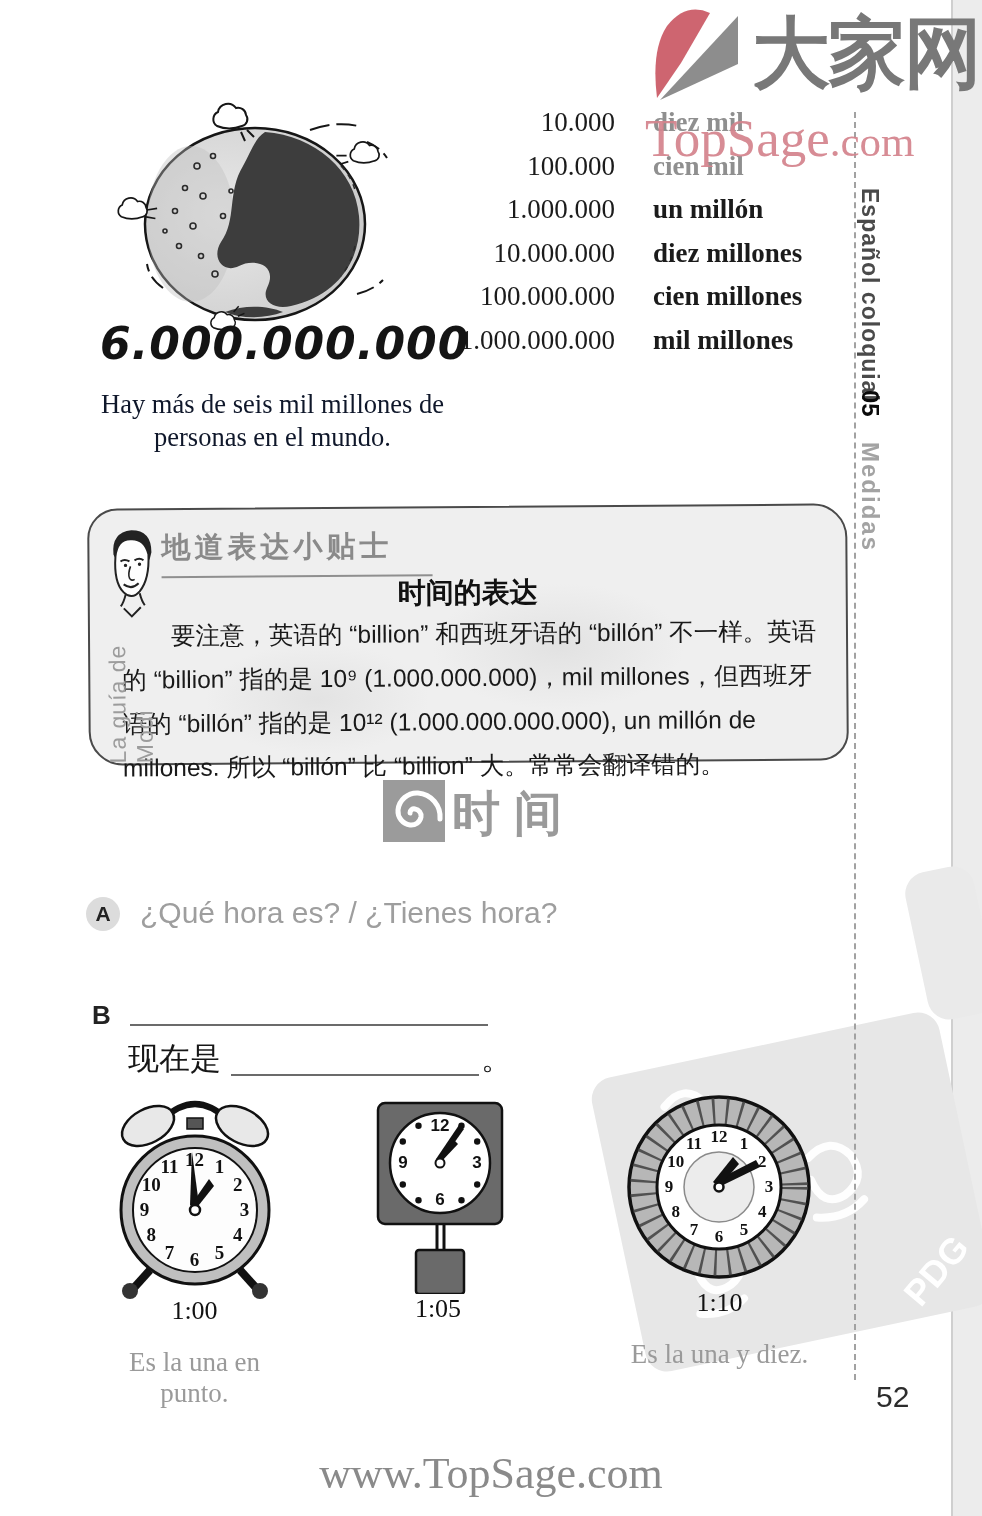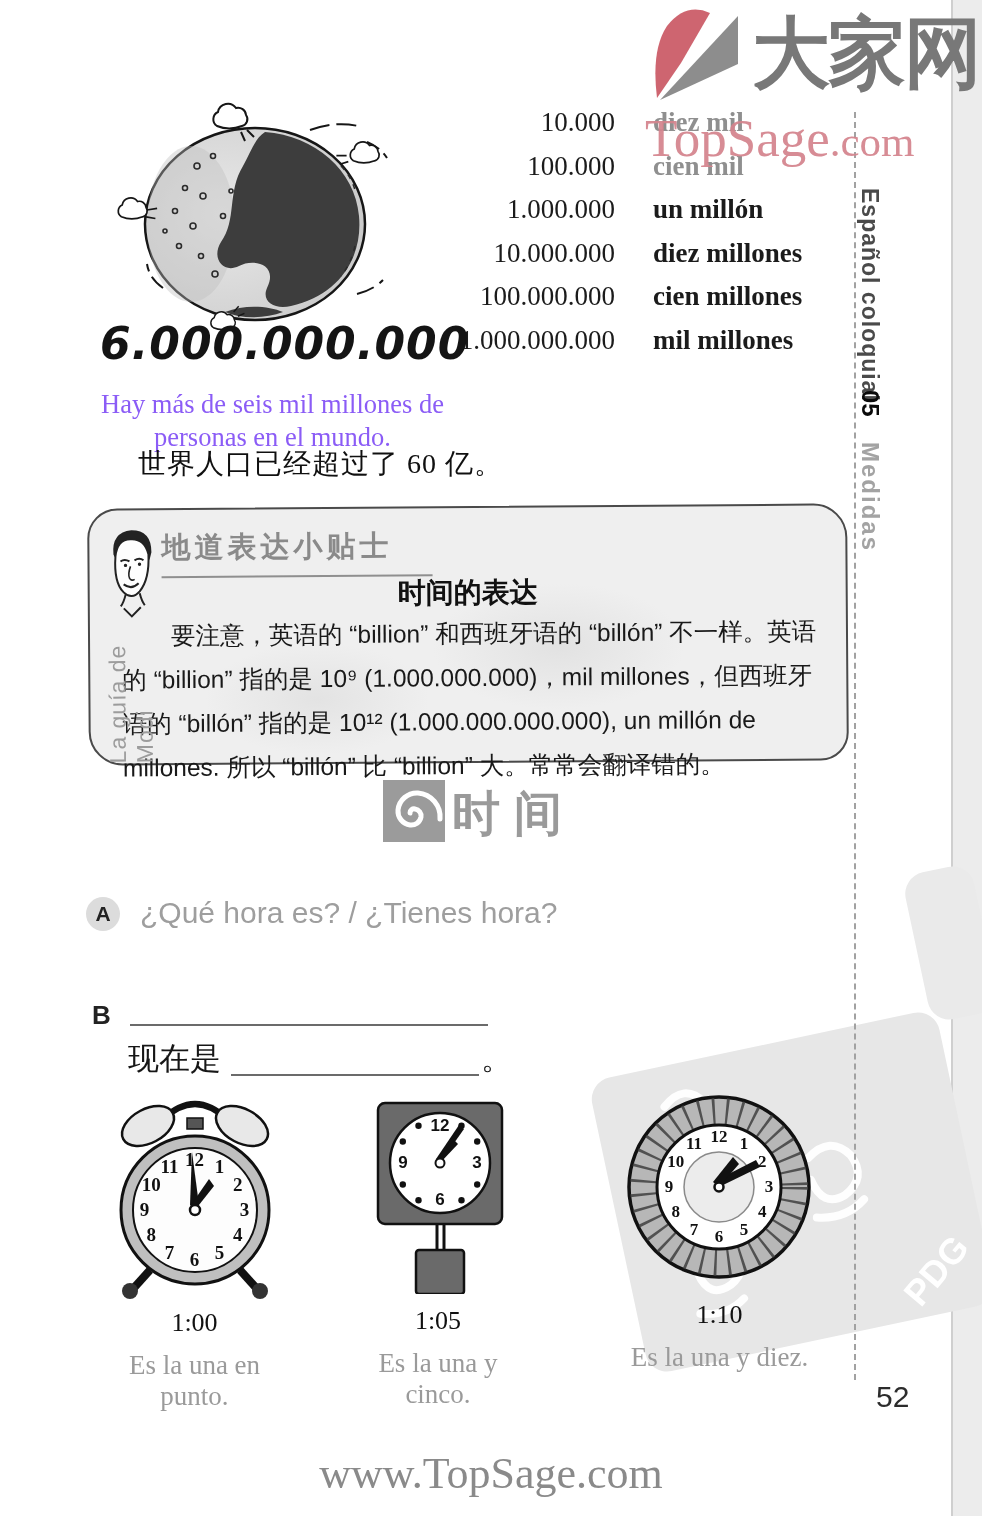--- a/index.html
+++ b/index.html
@@ -36,7 +36,7 @@
   .bignum{left:100px;top:318px;width:345px;text-align:center;font-size:44px;font-weight:bold;font-style:italic;
           letter-spacing:1px;color:#141414;z-index:2;font-family:"DejaVu Sans","Liberation Sans",sans-serif;}
   .cap-es{left:95px;top:388px;width:355px;text-align:center;font-family:"Liberation Serif","DejaVu Serif",serif;
-          font-size:26.5px;color:#8b5cf6;line-height:33px;z-index:2;}
+          font-size:26.5px;color:#0f172a;line-height:33px;z-index:2;}
   .cap-cn{left:138px;top:445px;font-size:28px;color:#101010;z-index:2;letter-spacing:1px;
           font-family:"Liberation Serif","DejaVu Serif",serif;}
 

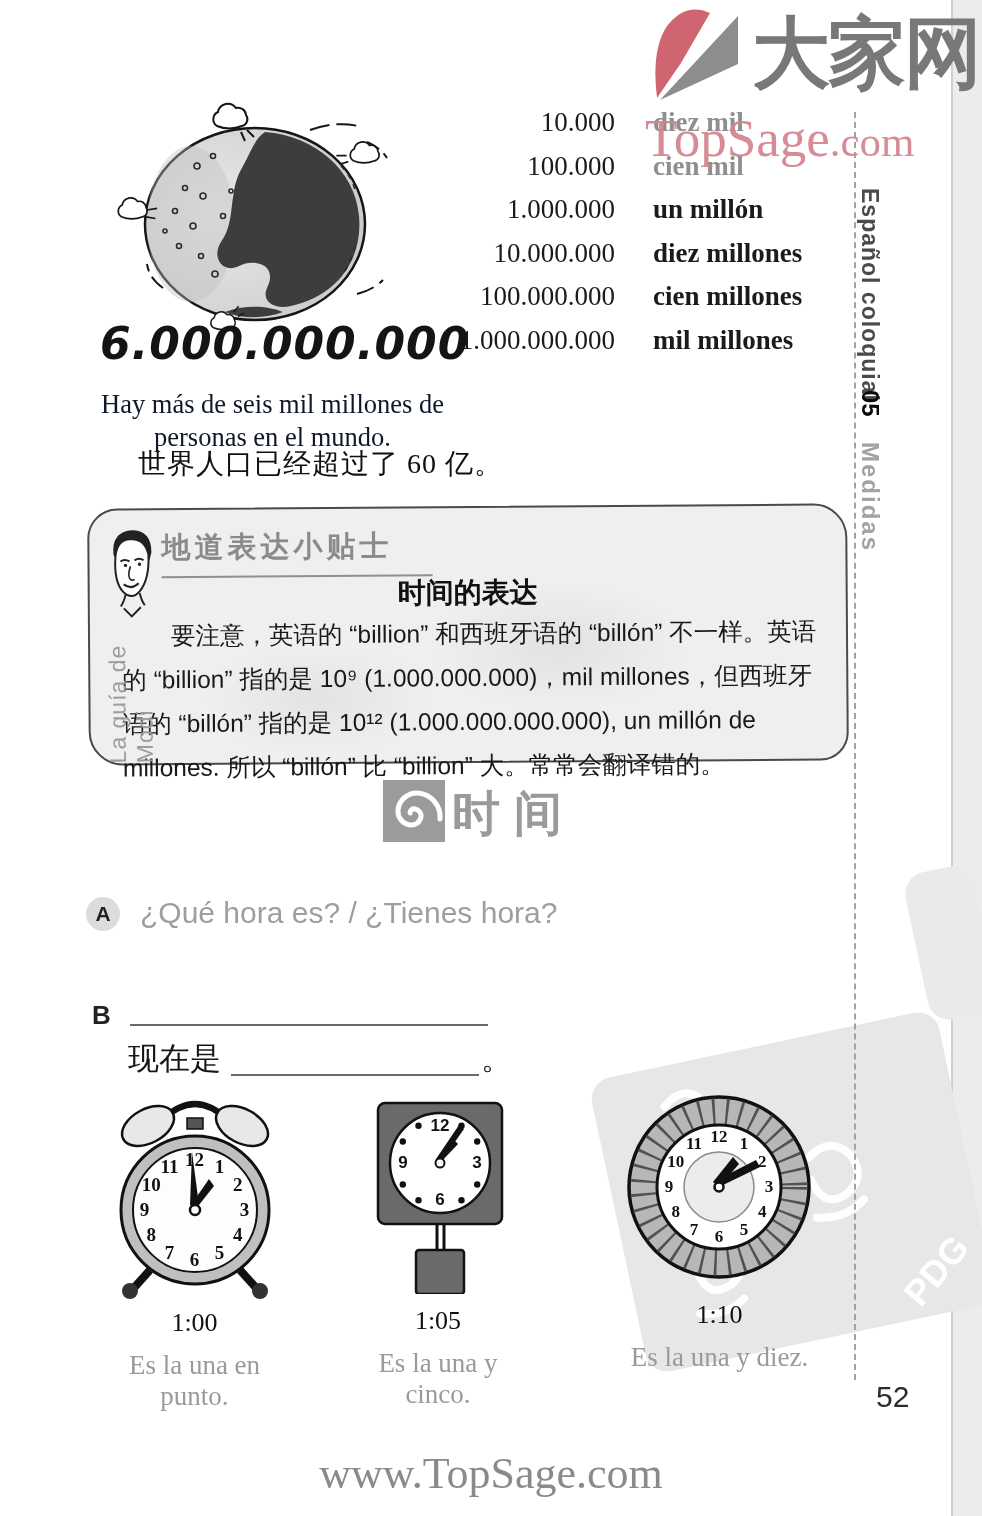--- a/index.html
+++ b/index.html
@@ -209,7 +209,6 @@
     <span>Hay más de seis mil millones de</span><br>
     <span>personas en el mundo.</span>
   </div>
-  <div class="abs cap-cn">世界人口已经超过了 60 亿。</div>
 
   <div class="abs tipbox">
     <svg class="tip-face" width="64" height="104" viewBox="0 0 64 104">

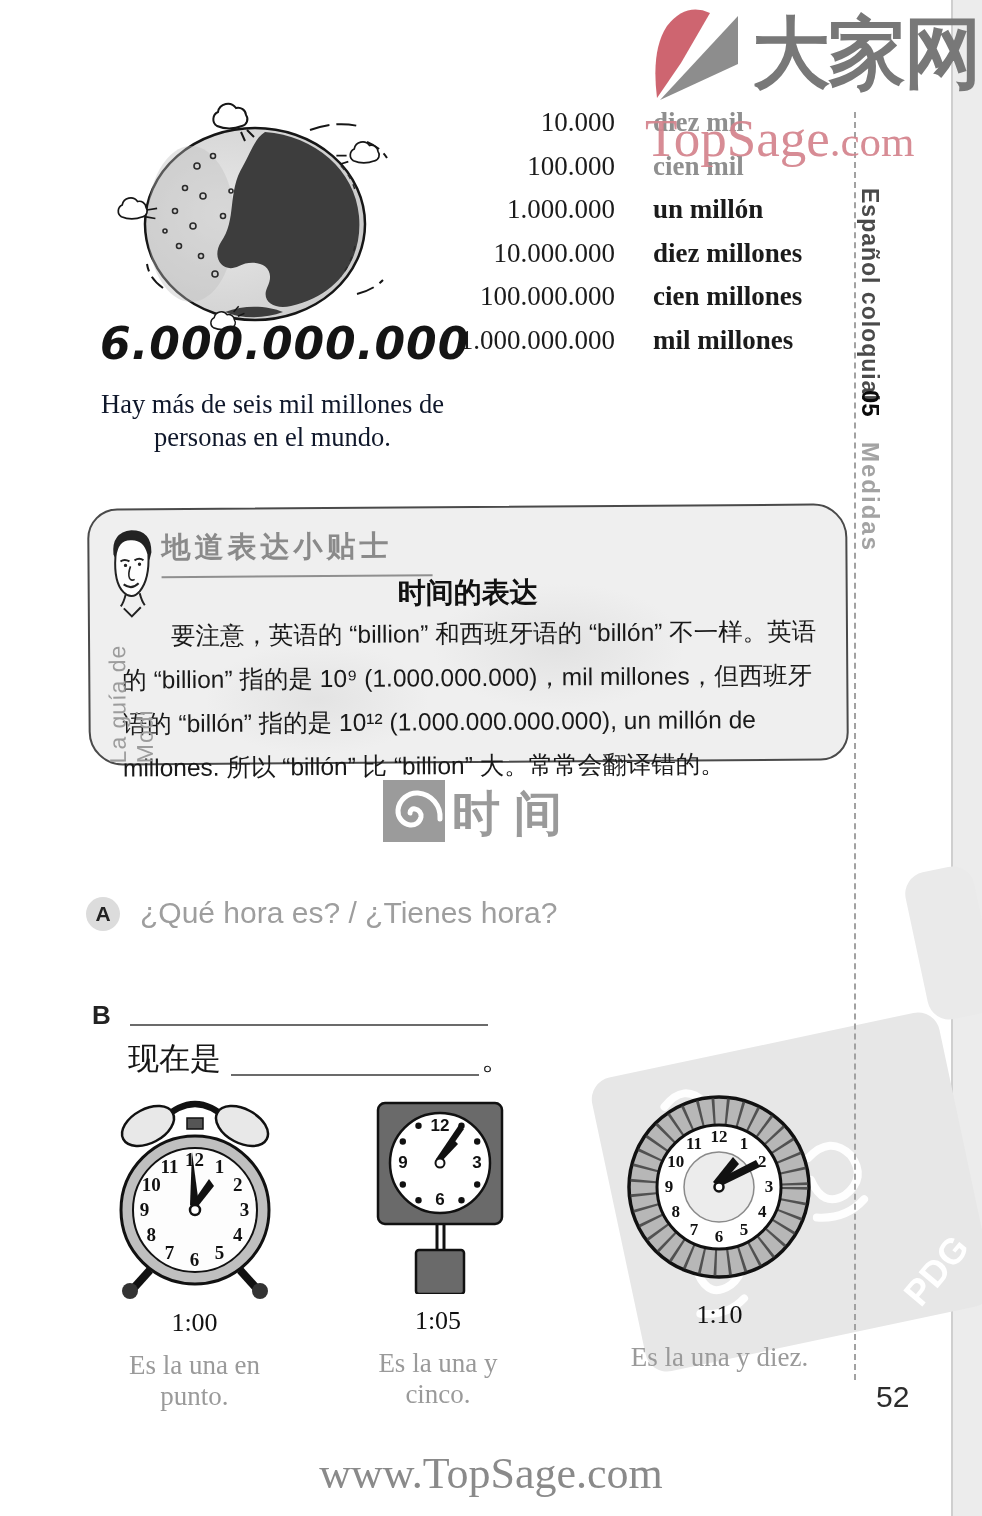--- a/index.html
+++ b/index.html
@@ -83,7 +83,7 @@
   .art1 .dialnum{font-family:"Liberation Serif","DejaVu Serif",serif;font-size:19px;}
   .art2 .dialnum{font-family:"Liberation Sans","DejaVu Sans",sans-serif;font-size:17px;}
   .art3 .dialnum{font-family:"Liberation Serif","DejaVu Serif",serif;font-size:17px;}
-  .fig .time{margin-top:12px;font-family:"Liberation Serif","DejaVu Serif",serif;font-size:26px;color:#111;}
+  .fig .time{margin-top:0;font-family:"Liberation Serif","DejaVu Serif",serif;font-size:26px;color:#111;}
   .fig .cap{margin-top:12px;font-family:"Liberation Serif","DejaVu Serif",serif;font-size:27px;color:#9a9a9a;}
 
   

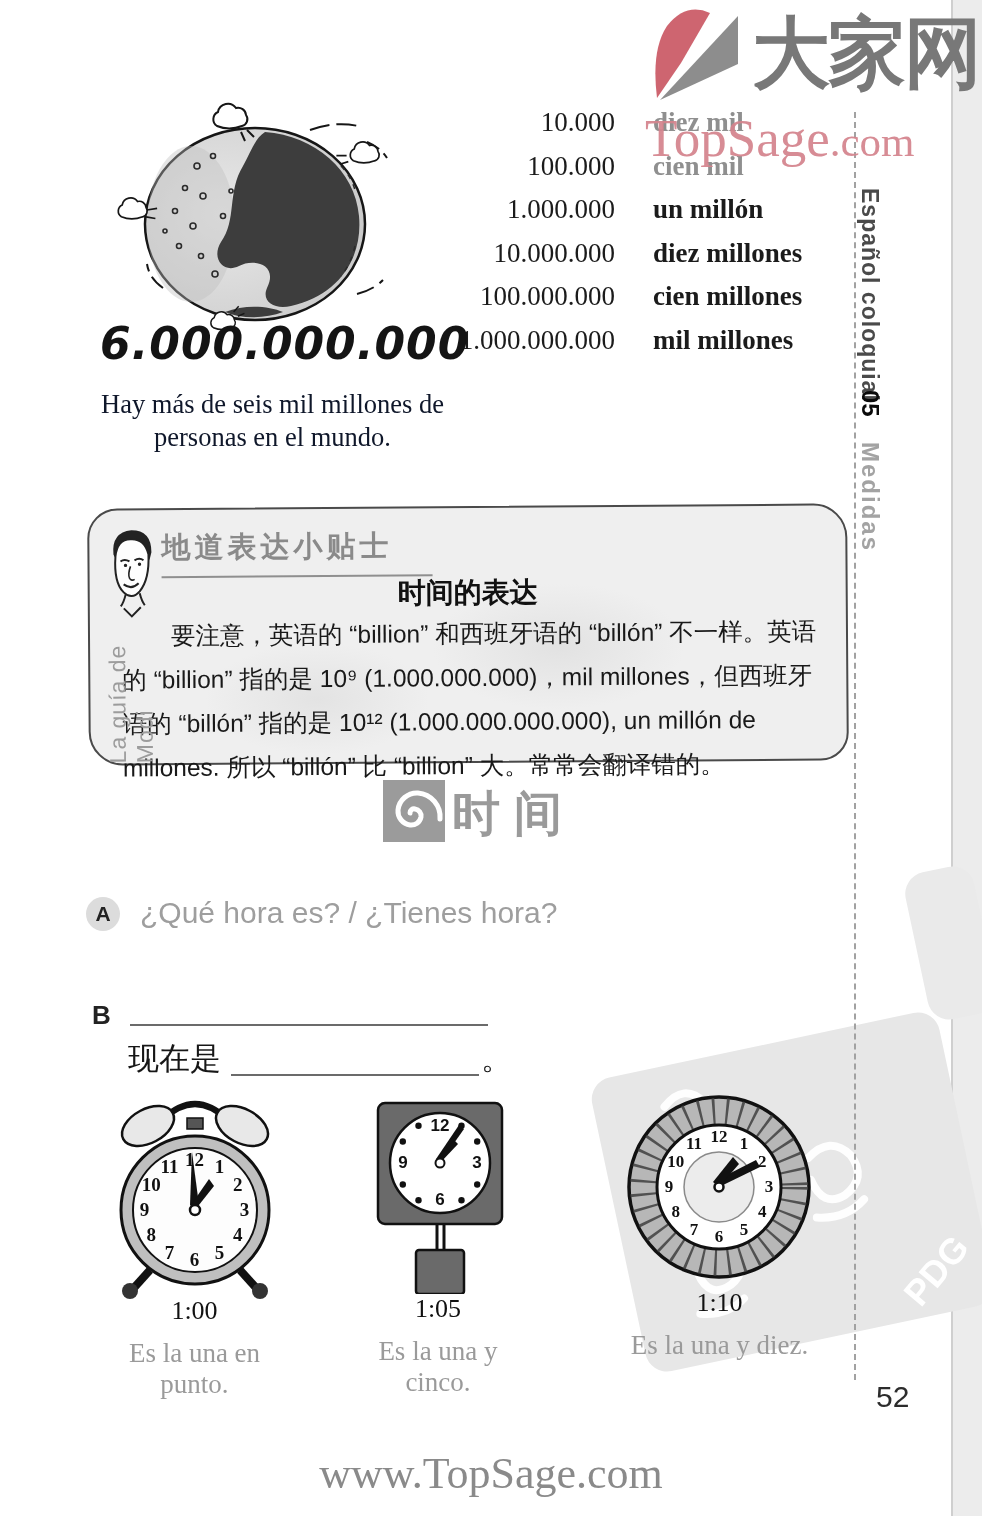--- a/index.html
+++ b/index.html
@@ -84,7 +84,7 @@
   .art2 .dialnum{font-family:"Liberation Sans","DejaVu Sans",sans-serif;font-size:17px;}
   .art3 .dialnum{font-family:"Liberation Serif","DejaVu Serif",serif;font-size:17px;}
   .fig .time{margin-top:0;font-family:"Liberation Serif","DejaVu Serif",serif;font-size:26px;color:#111;}
-  .fig .cap{margin-top:12px;font-family:"Liberation Serif","DejaVu Serif",serif;font-size:27px;color:#9a9a9a;}
+  .fig .cap{margin-top:21px;font-family:"Liberation Serif","DejaVu Serif",serif;font-size:27px;color:#9a9a9a;}
 
   
   .dashline{left:854px;top:112px;height:1268px;width:0;border-left:2px dashed #a2a2a2;z-index:3;}

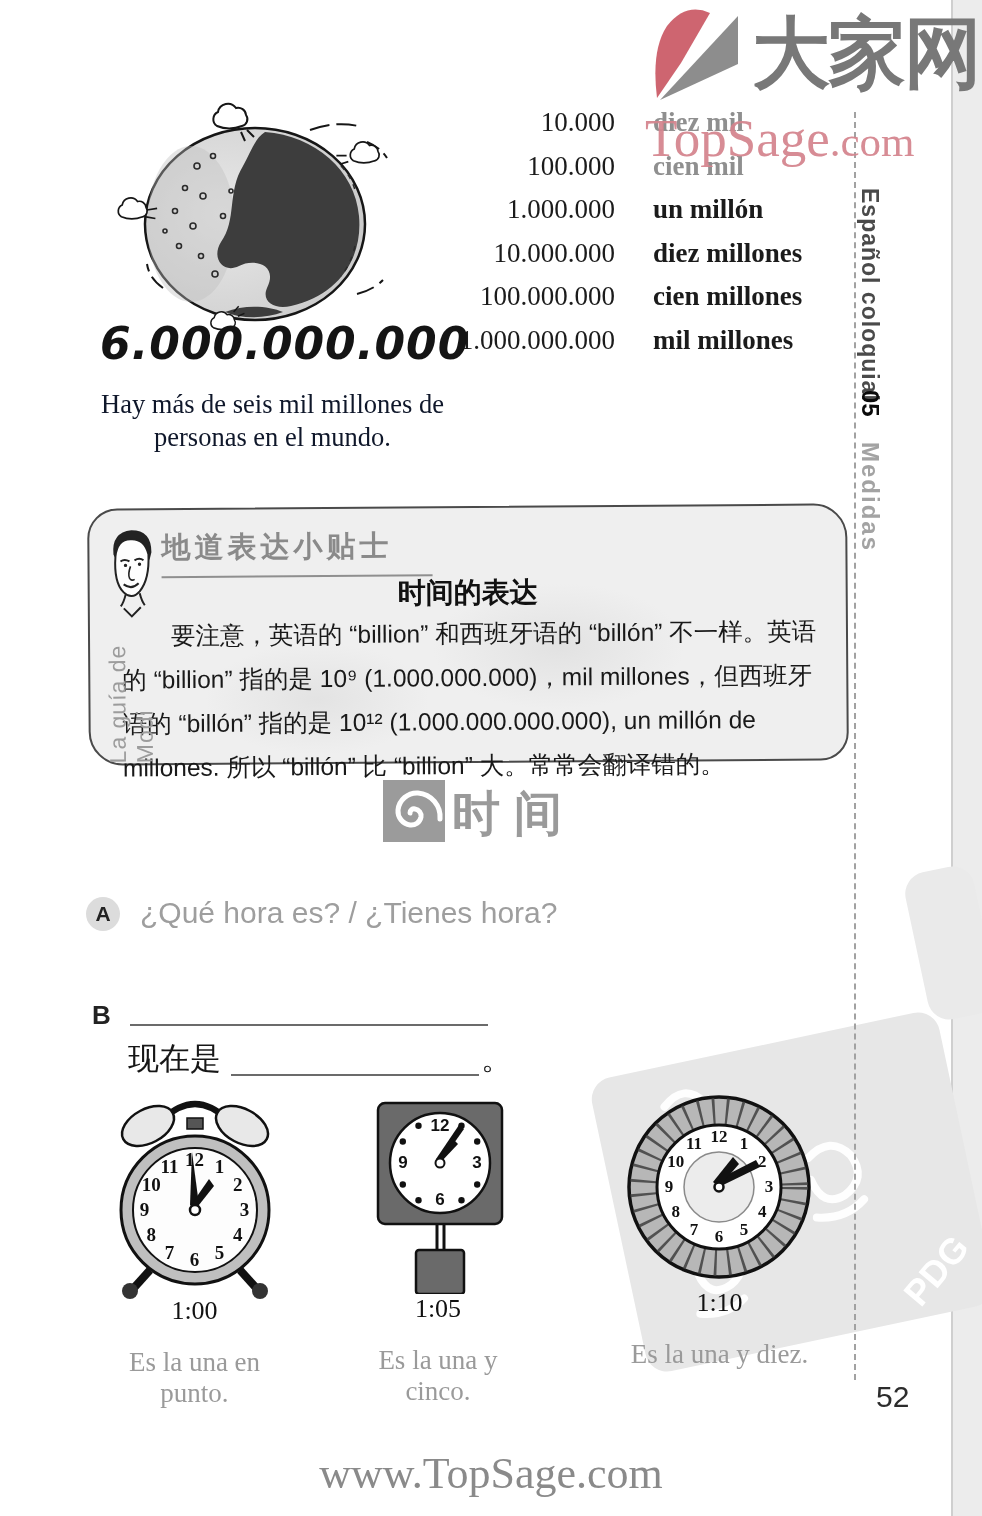--- a/index.html
+++ b/index.html
@@ -308,7 +308,6 @@
         <span class="dialnum" style="left: 45px; top: 75px;">9</span>
       </div>
     <div class="time">1:05</div>
-    <div class="cap">Es la una y cinco.</div>
   </div>
 
   <div class="fig fig3">

